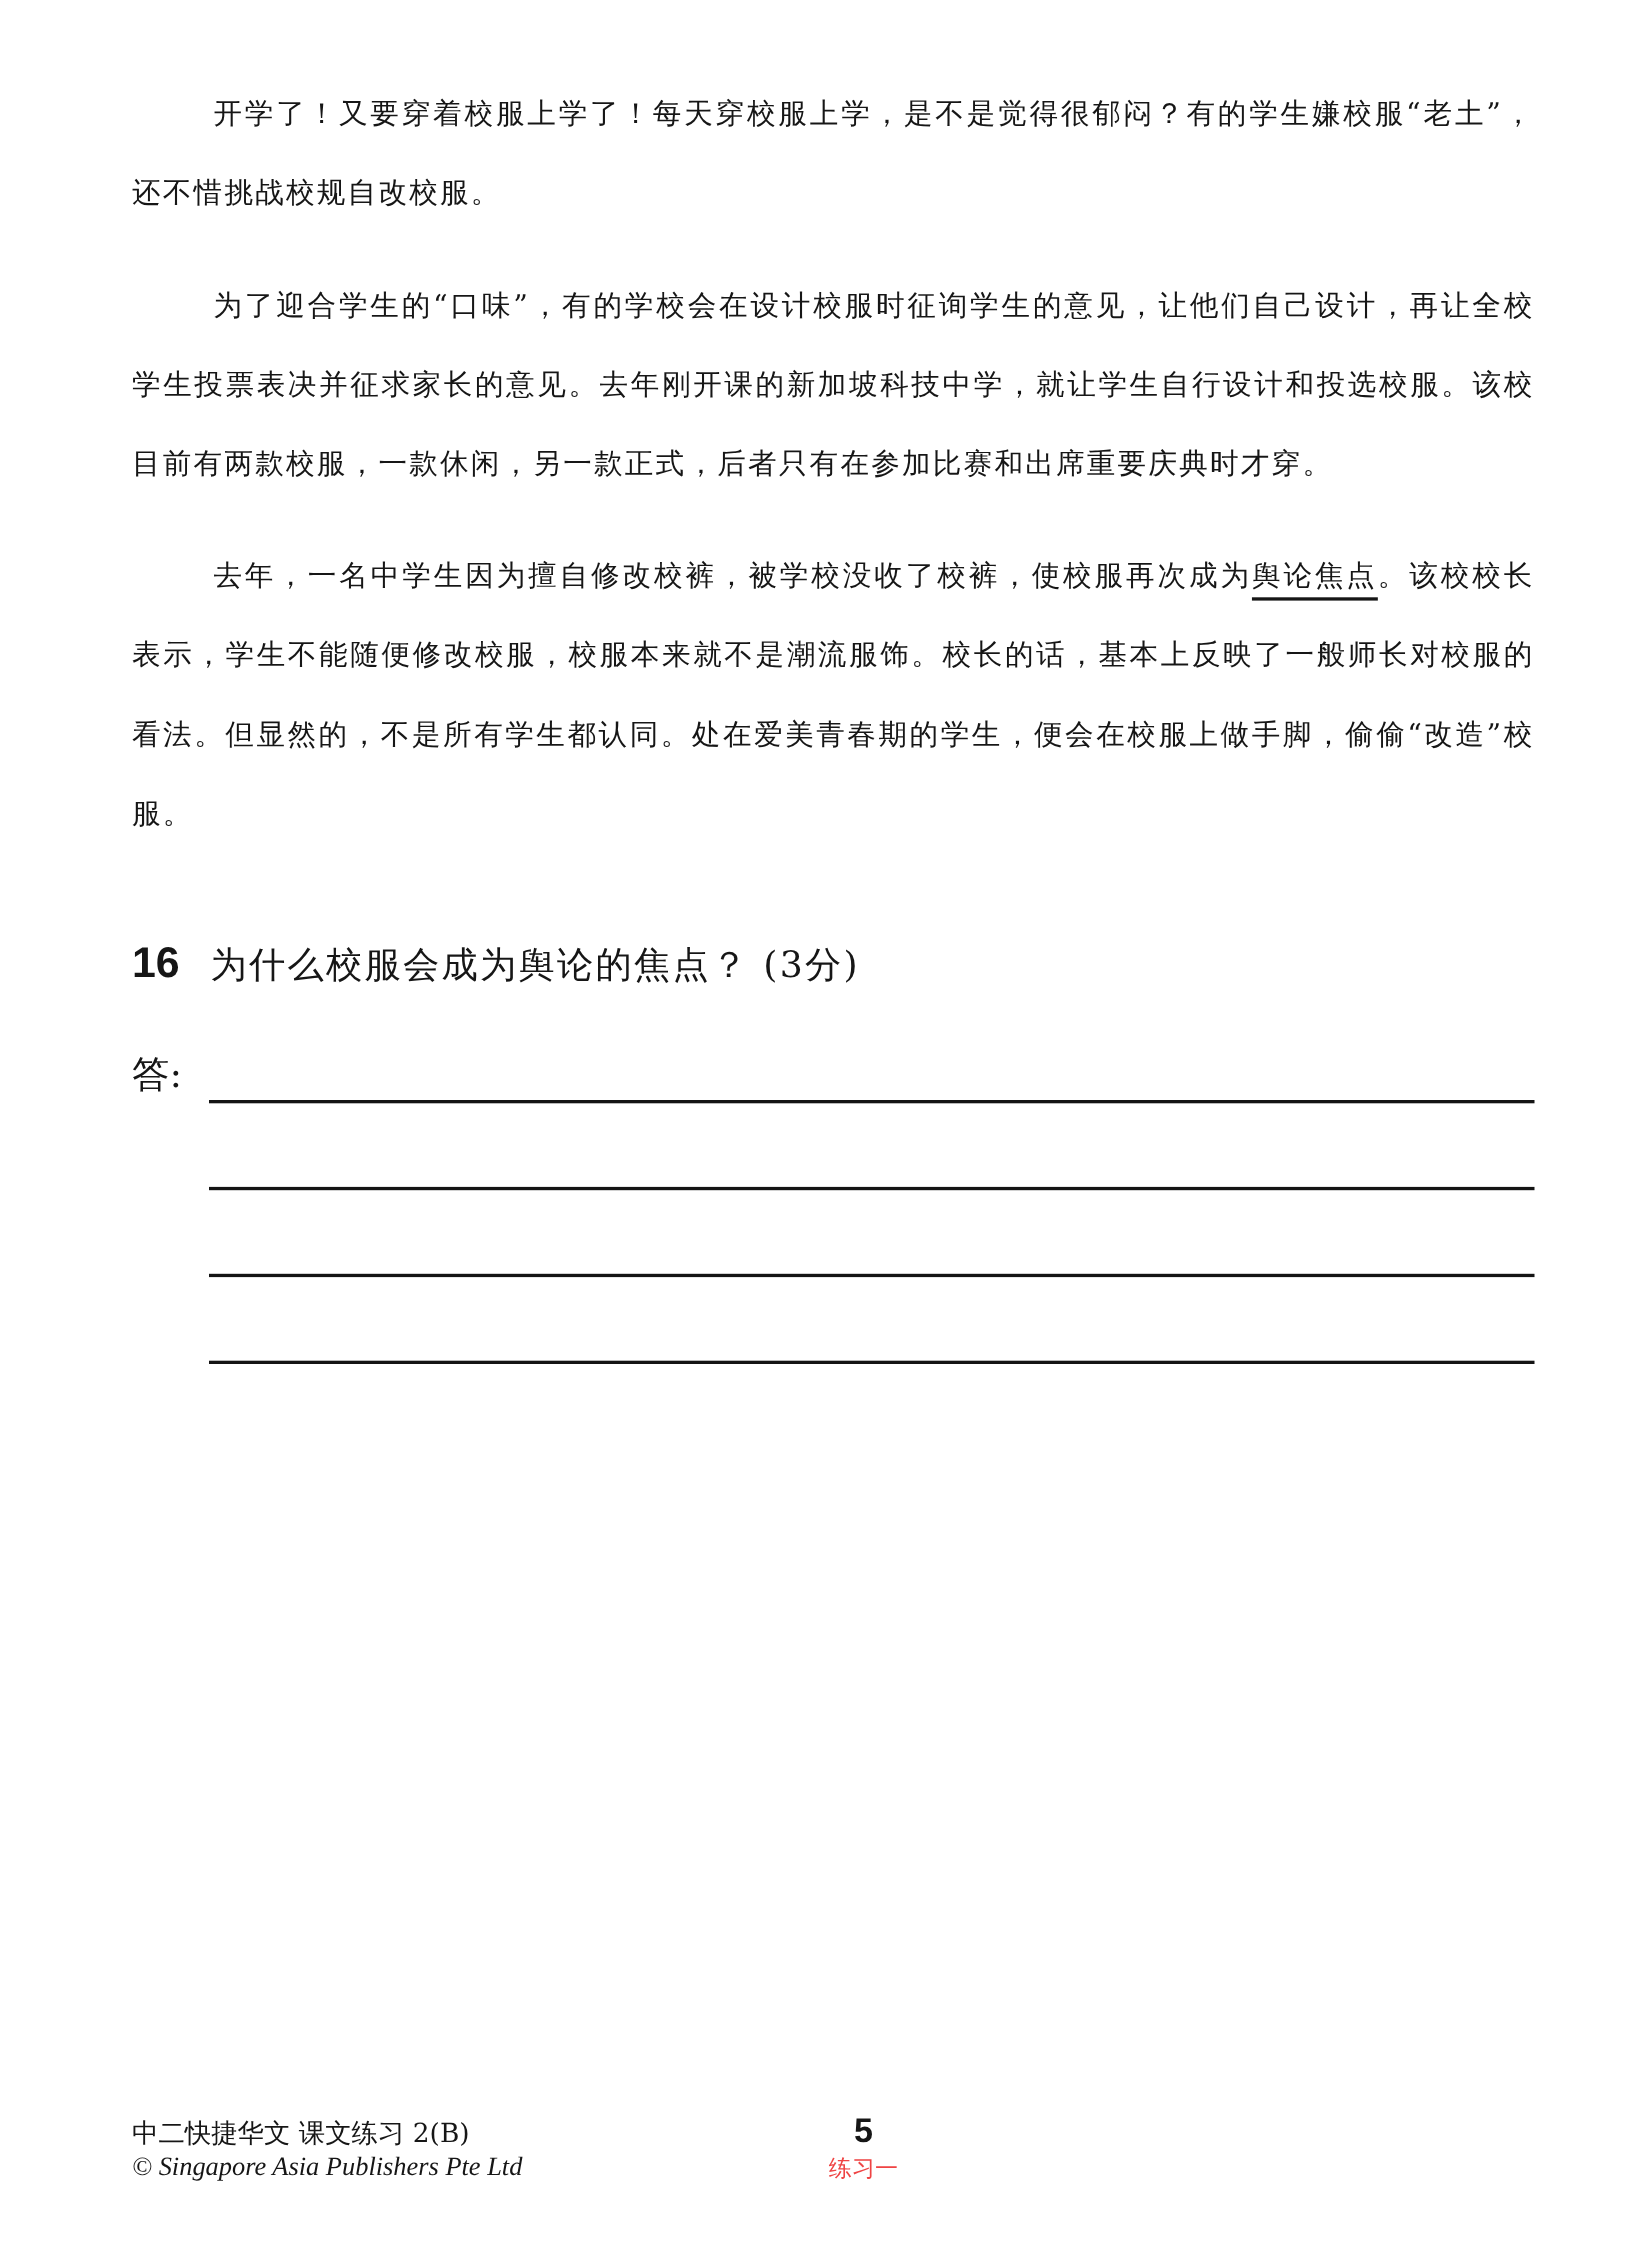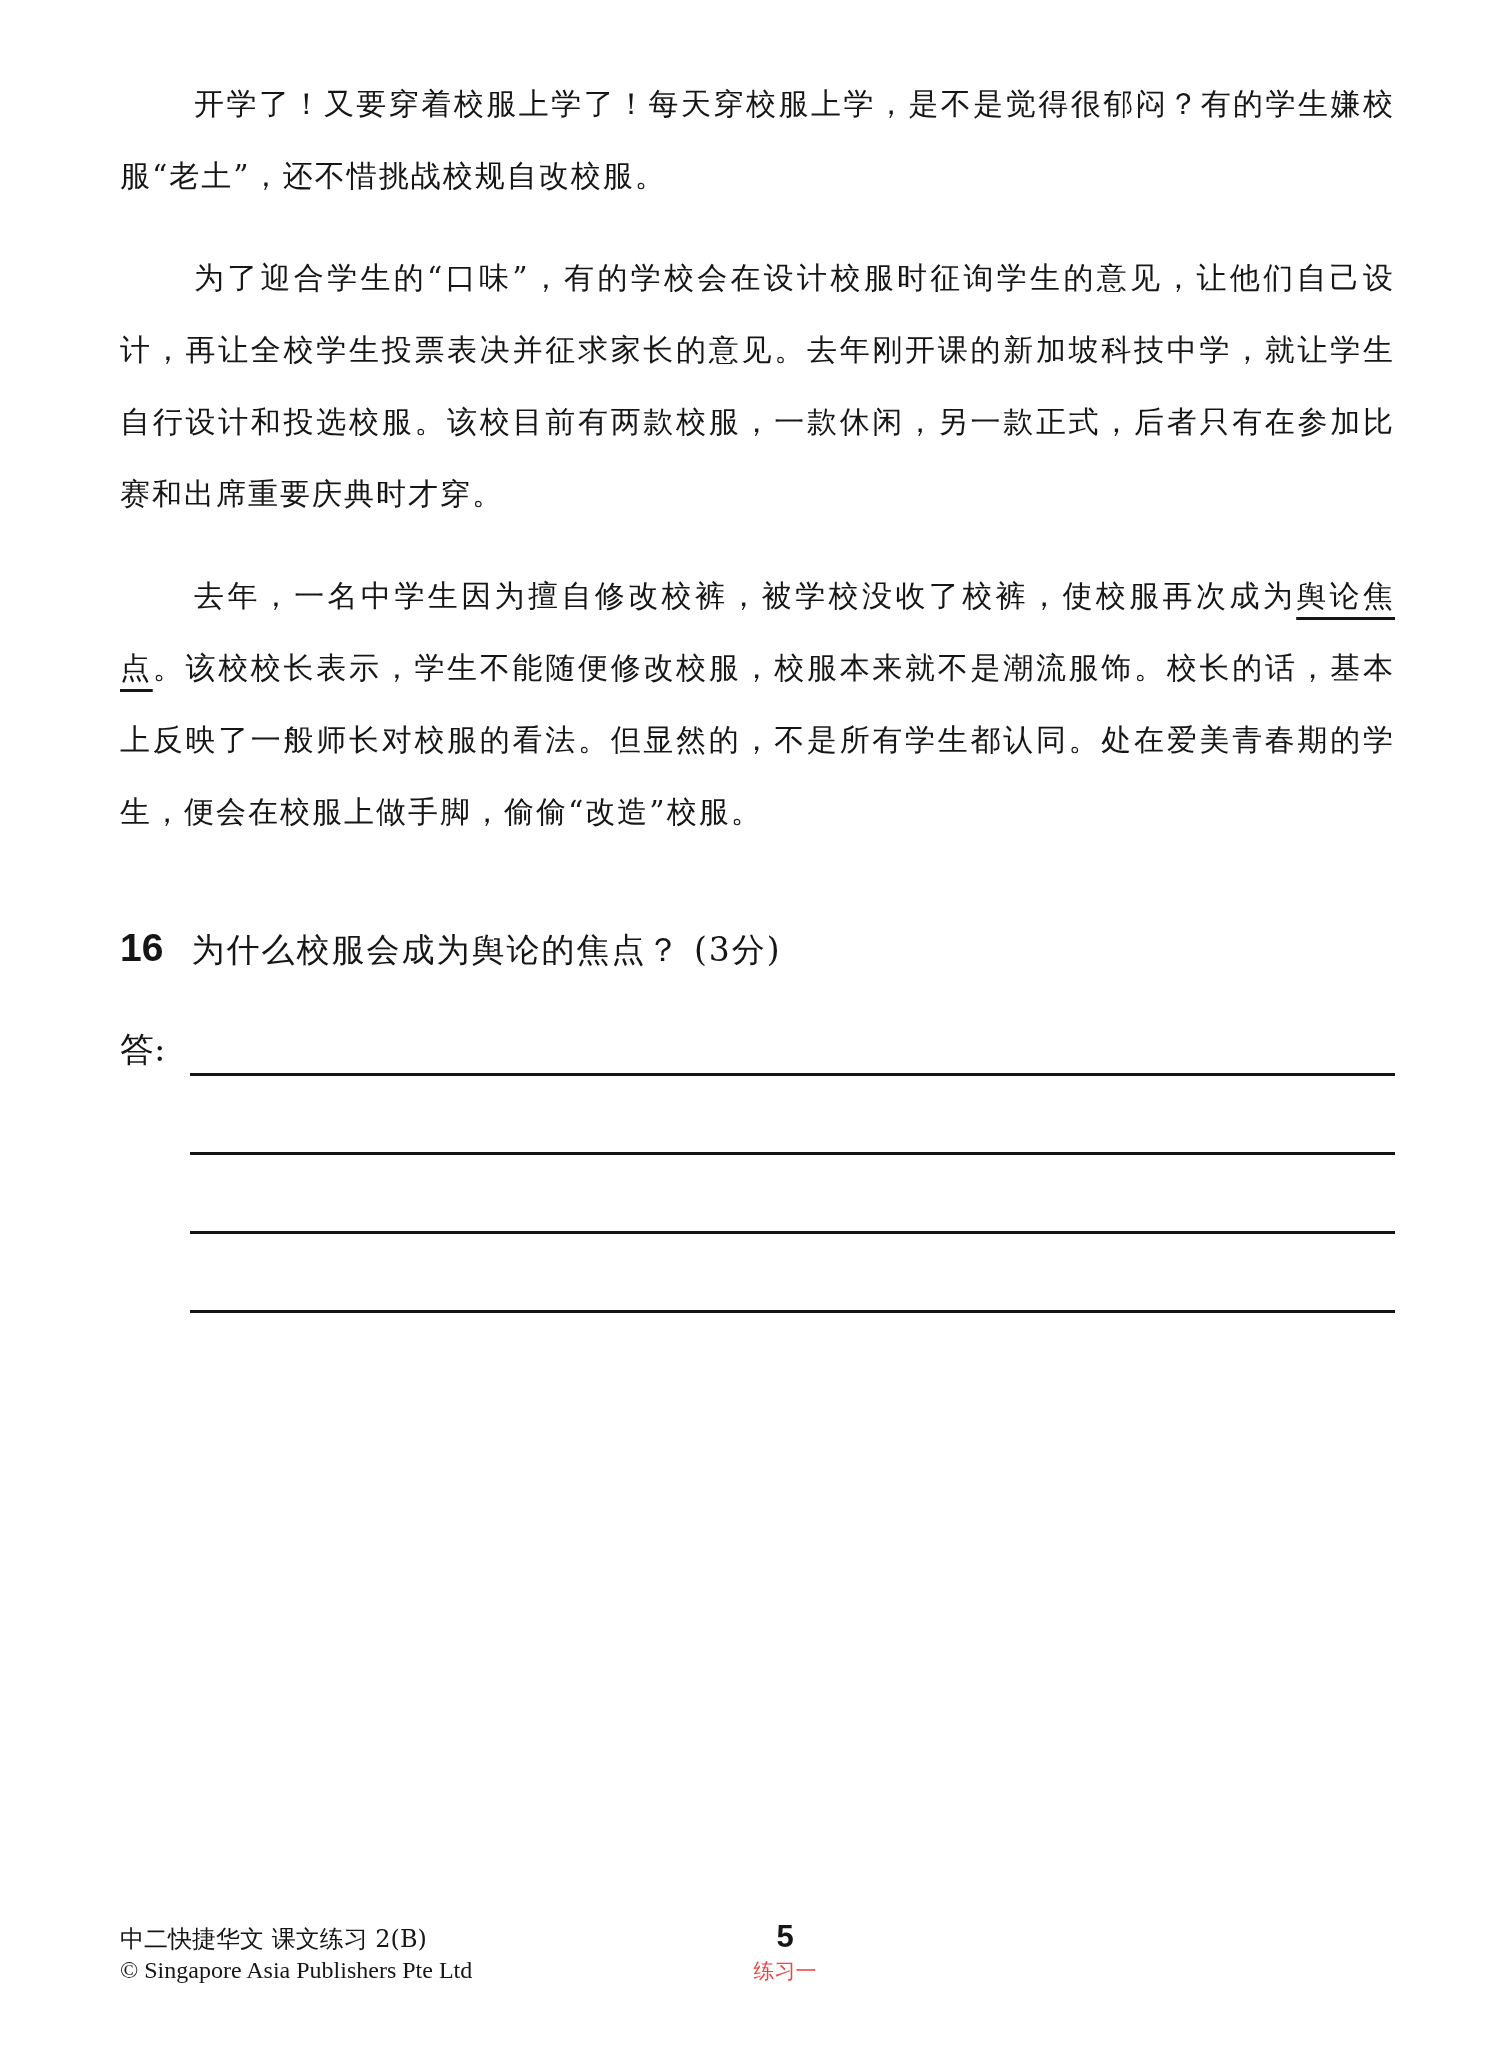--- a/index.html
+++ b/index.html
@@ -27,7 +27,7 @@
   }
   .passage p.para {
     font-family: "DejaVu Serif", serif;
-    font-size: 30px;
+    font-size: 26px;
     line-height: 72px;
     letter-spacing: 2px;
     text-align: justify;

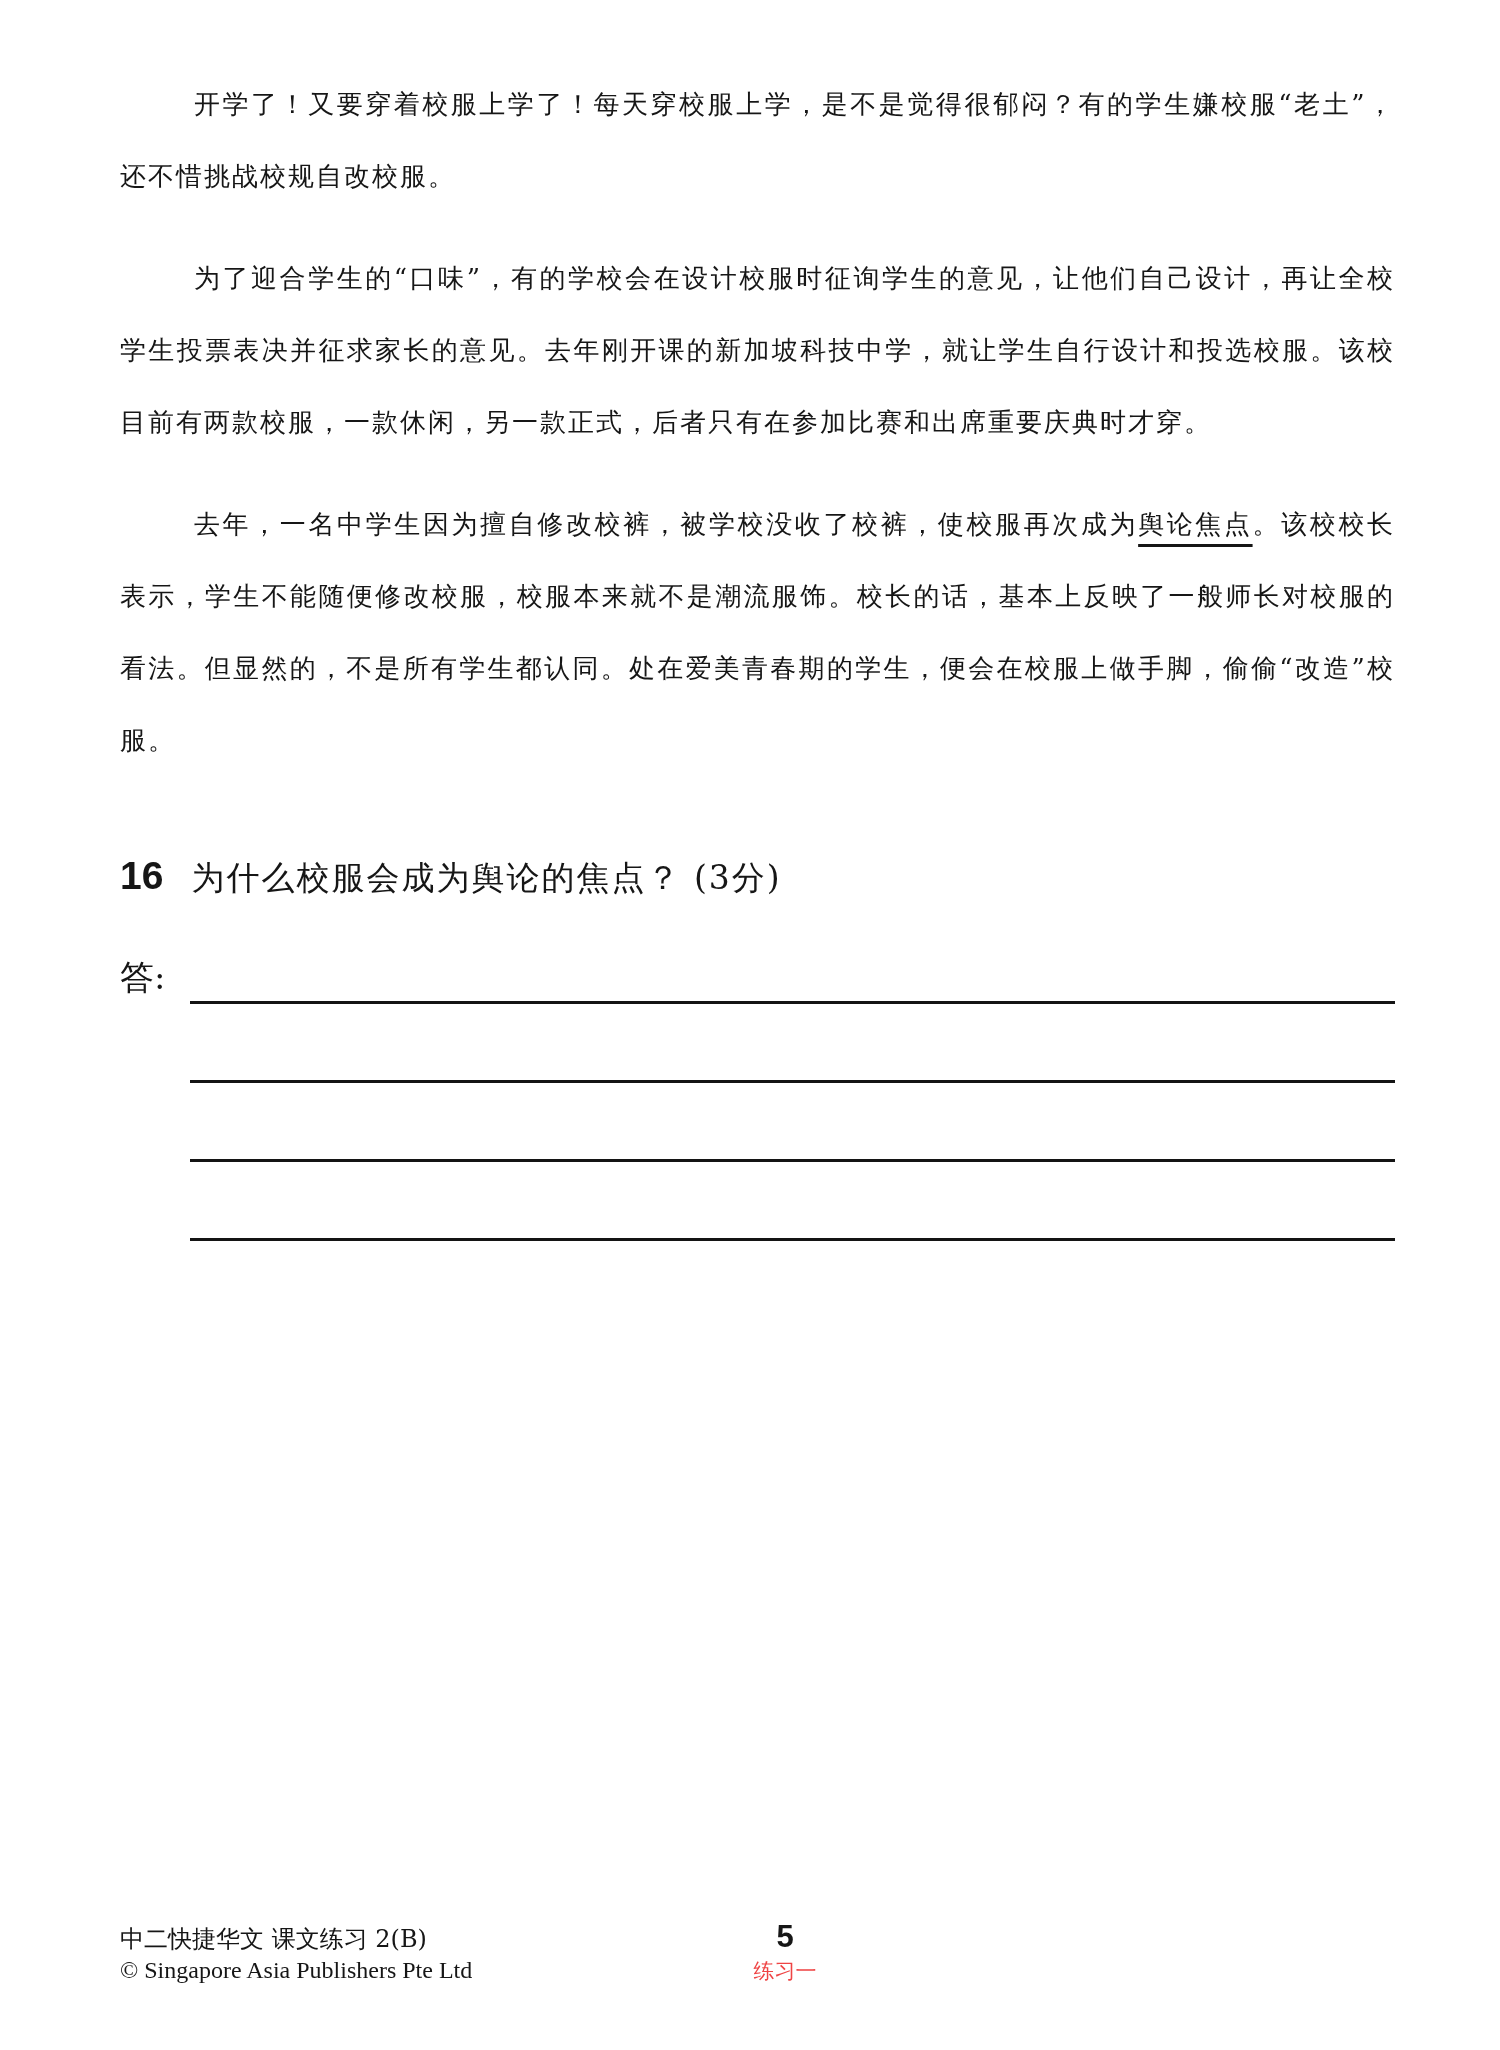--- a/index.html
+++ b/index.html
@@ -77,7 +77,7 @@
     line-height: 31px;
   }
   .footer-left .book-title { font-family: "DejaVu Serif", serif; }
-  .footer-left .copyright  { font-family: "Liberation Serif", serif; }
+  .footer-left .copyright  { font-family: "Liberation Serif", serif; font-style: italic; }
   .footer-page {
     position: absolute;
     left: 700px;

